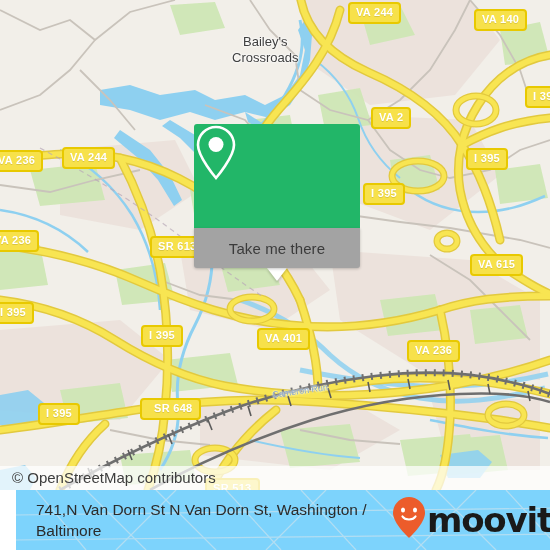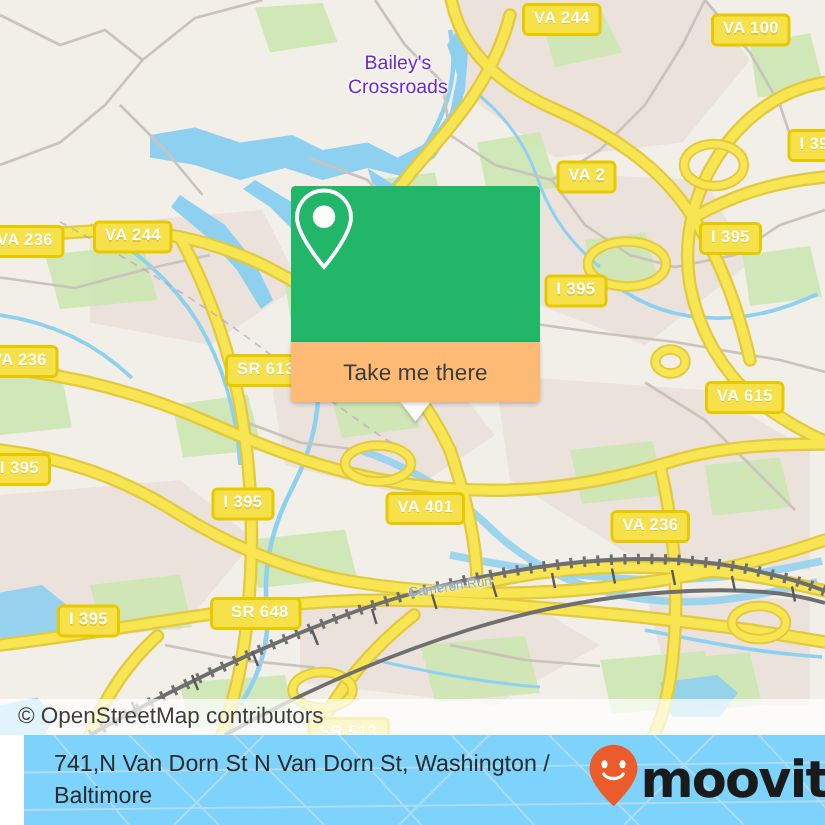--- a/index.html
+++ b/index.html
@@ -375,7 +375,7 @@
     <div class="water-label" style="left:272px; top:386px; transform:rotate(-8deg);">Cameron Run</div>
 
     <div class="shield" style="left:348px; top:2px;">VA 244</div>
-    <div class="shield" style="left:474px; top:9px;">VA 100</div>
+    <div class="shield" style="left:474px; top:9px;">VA 140</div>
     <div class="shield" style="left:371px; top:107px;">VA 2</div>
     <div class="shield" style="left:525px; top:86px;">I 395</div>
     <div class="shield" style="left:466px; top:148px;">I 395</div>

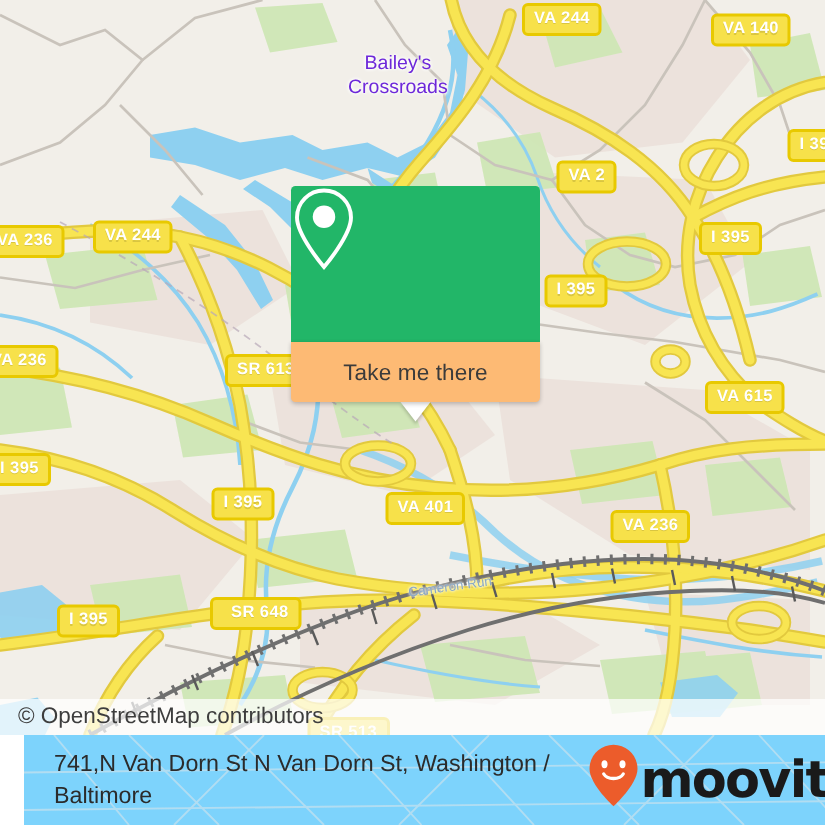--- a/index.html
+++ b/index.html
@@ -47,7 +47,7 @@
   }
   .place-label {
     position: absolute;
-    color: #6d28d9;
+    color: #404040;
     font-size: 13px;
     font-weight: normal;
     text-align: center;

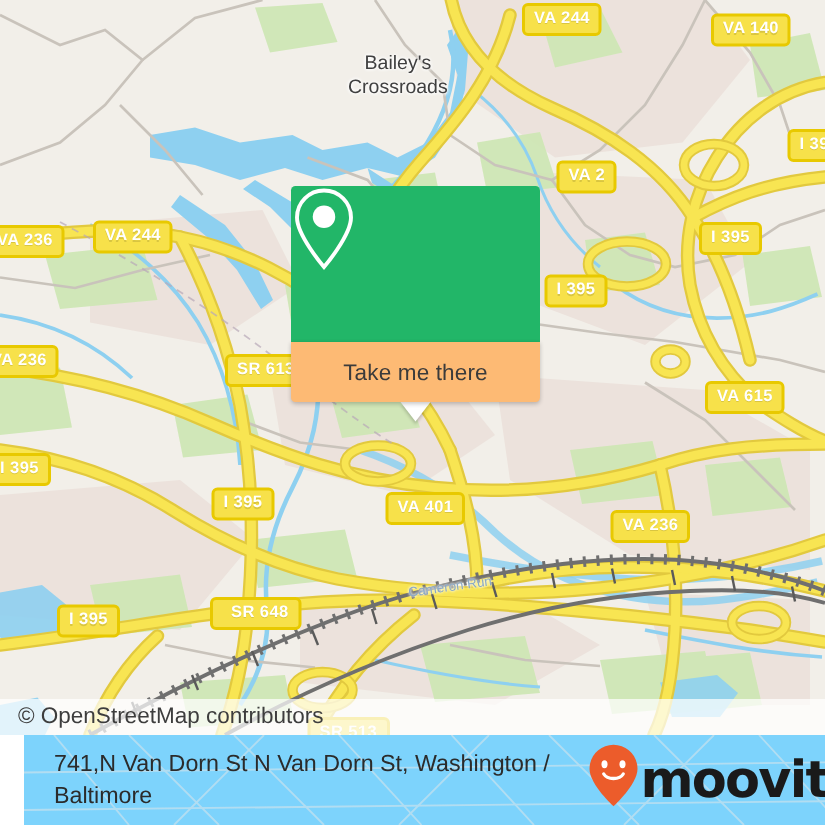--- a/index.html
+++ b/index.html
@@ -99,7 +99,7 @@
   .callout-white {
     width: 166px;
     height: 40px;
-    background: #fdba74;
+    background: #a3a3a3;
     border-radius: 0 0 3px 3px;
     display: flex;
     align-items: center;

